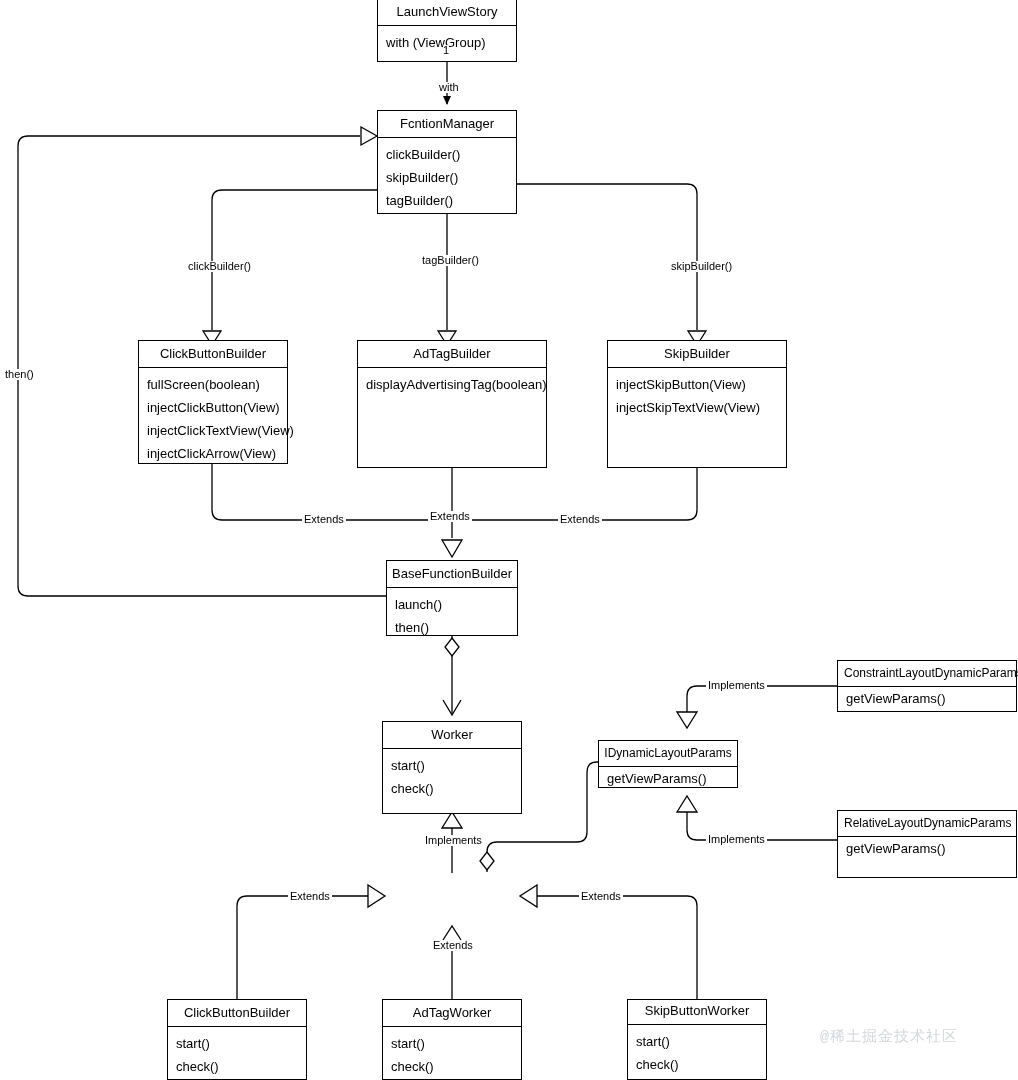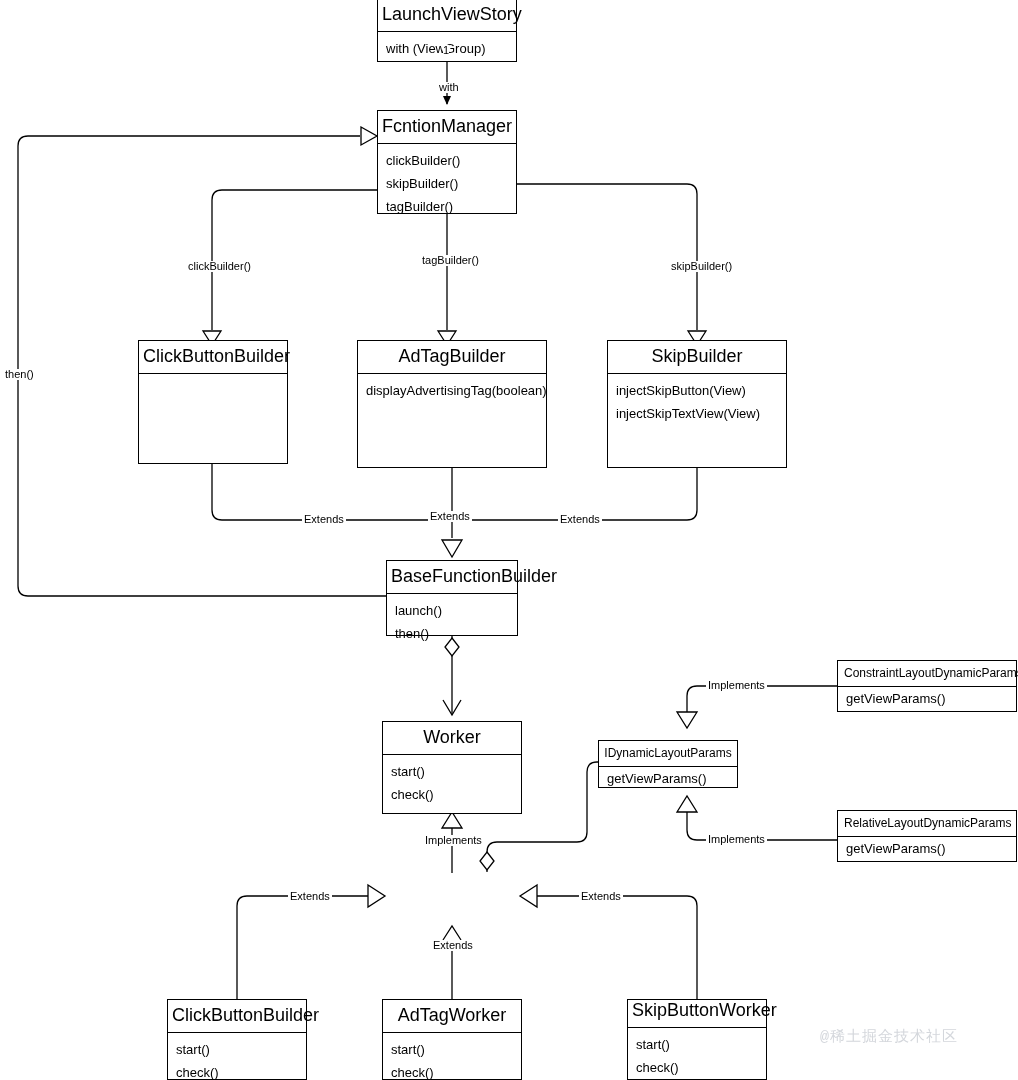--- a/index.html
+++ b/index.html
@@ -34,7 +34,7 @@
   }
   .uml-title {
     text-align: center;
-    font-size: 18px;
+    font-size: 13px;
     color: #000000;
     line-height: 1.1;
     padding: 6px 4px 6px 4px;

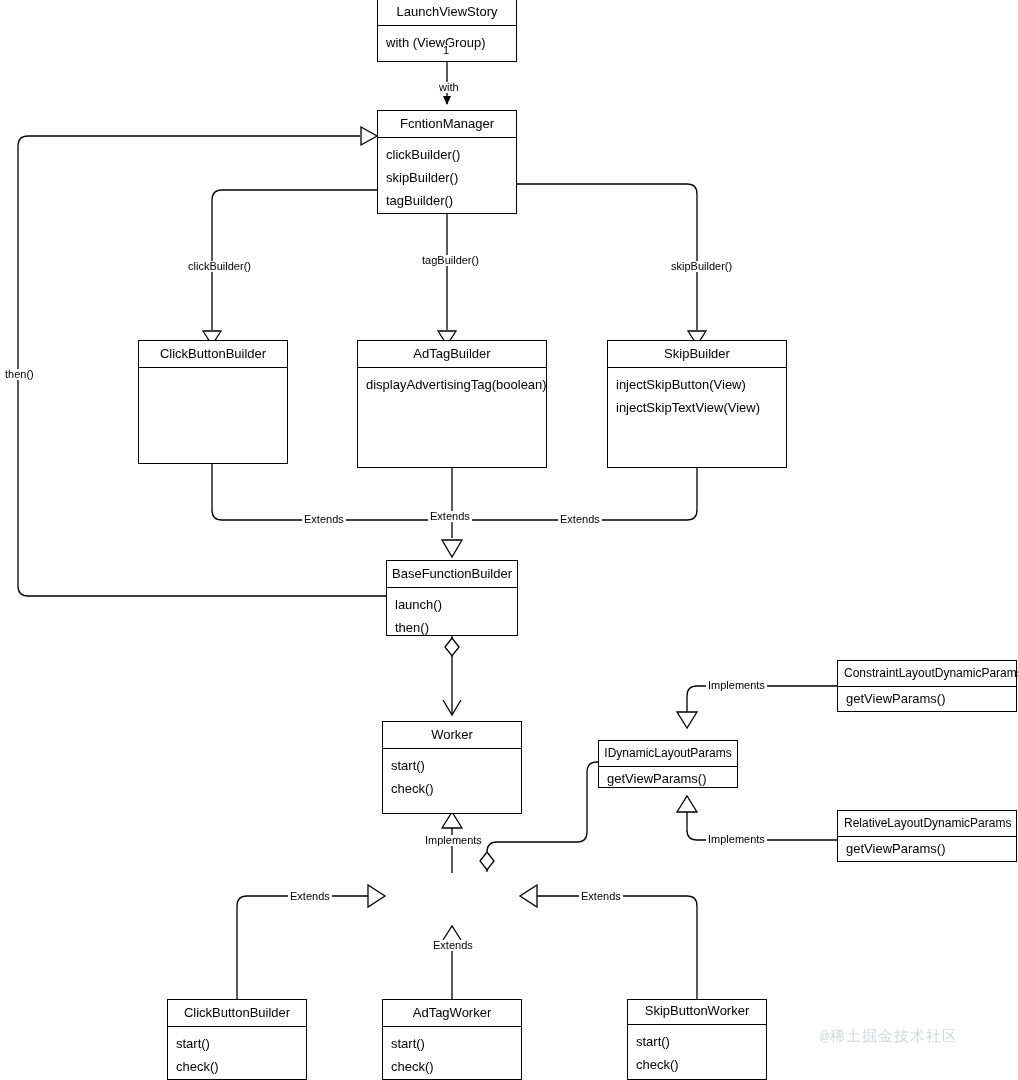--- a/index.html
+++ b/index.html
@@ -190,6 +190,12 @@
 
   <div class="uml-class" style="left:138px; top:340px; width:150px; height:124px;">
     <div class="uml-title">ClickButtonBuilder</div>
+    <div class="uml-body">
+      <div class="uml-member">fullScreen(boolean)</div>
+      <div class="uml-member">injectClickButton(View)</div>
+      <div class="uml-member">injectClickTextView(View)</div>
+      <div class="uml-member">injectClickArrow(View)</div>
+    </div>
   </div>
 
   <div class="uml-class" style="left:357px; top:340px; width:190px; height:128px;">

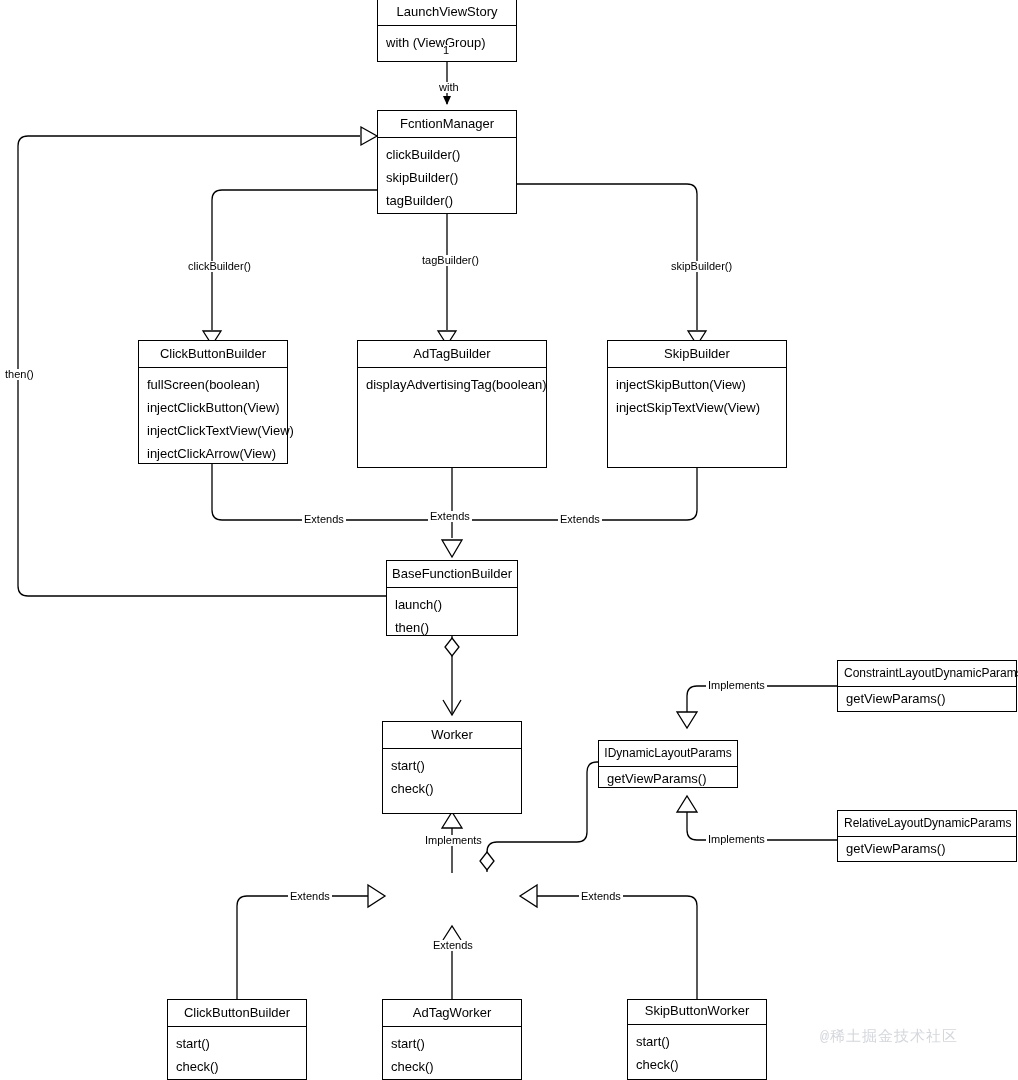--- a/index.html
+++ b/index.html
@@ -243,7 +243,7 @@
     </div>
   </div>
 
-  <div class="uml-class" style="left:837px; top:810px; width:180px; height:52px;">
+  <div class="uml-class" style="left:837px; top:810px; width:180px; height:68px;">
     <div class="uml-title" style="font-size:12px; text-align:left; padding-left:6px;">RelativeLayoutDynamicParams</div>
     <div class="uml-body" style="padding-top:3px;">
       <div class="uml-member" style="padding-top:2px;">getViewParams()</div>

